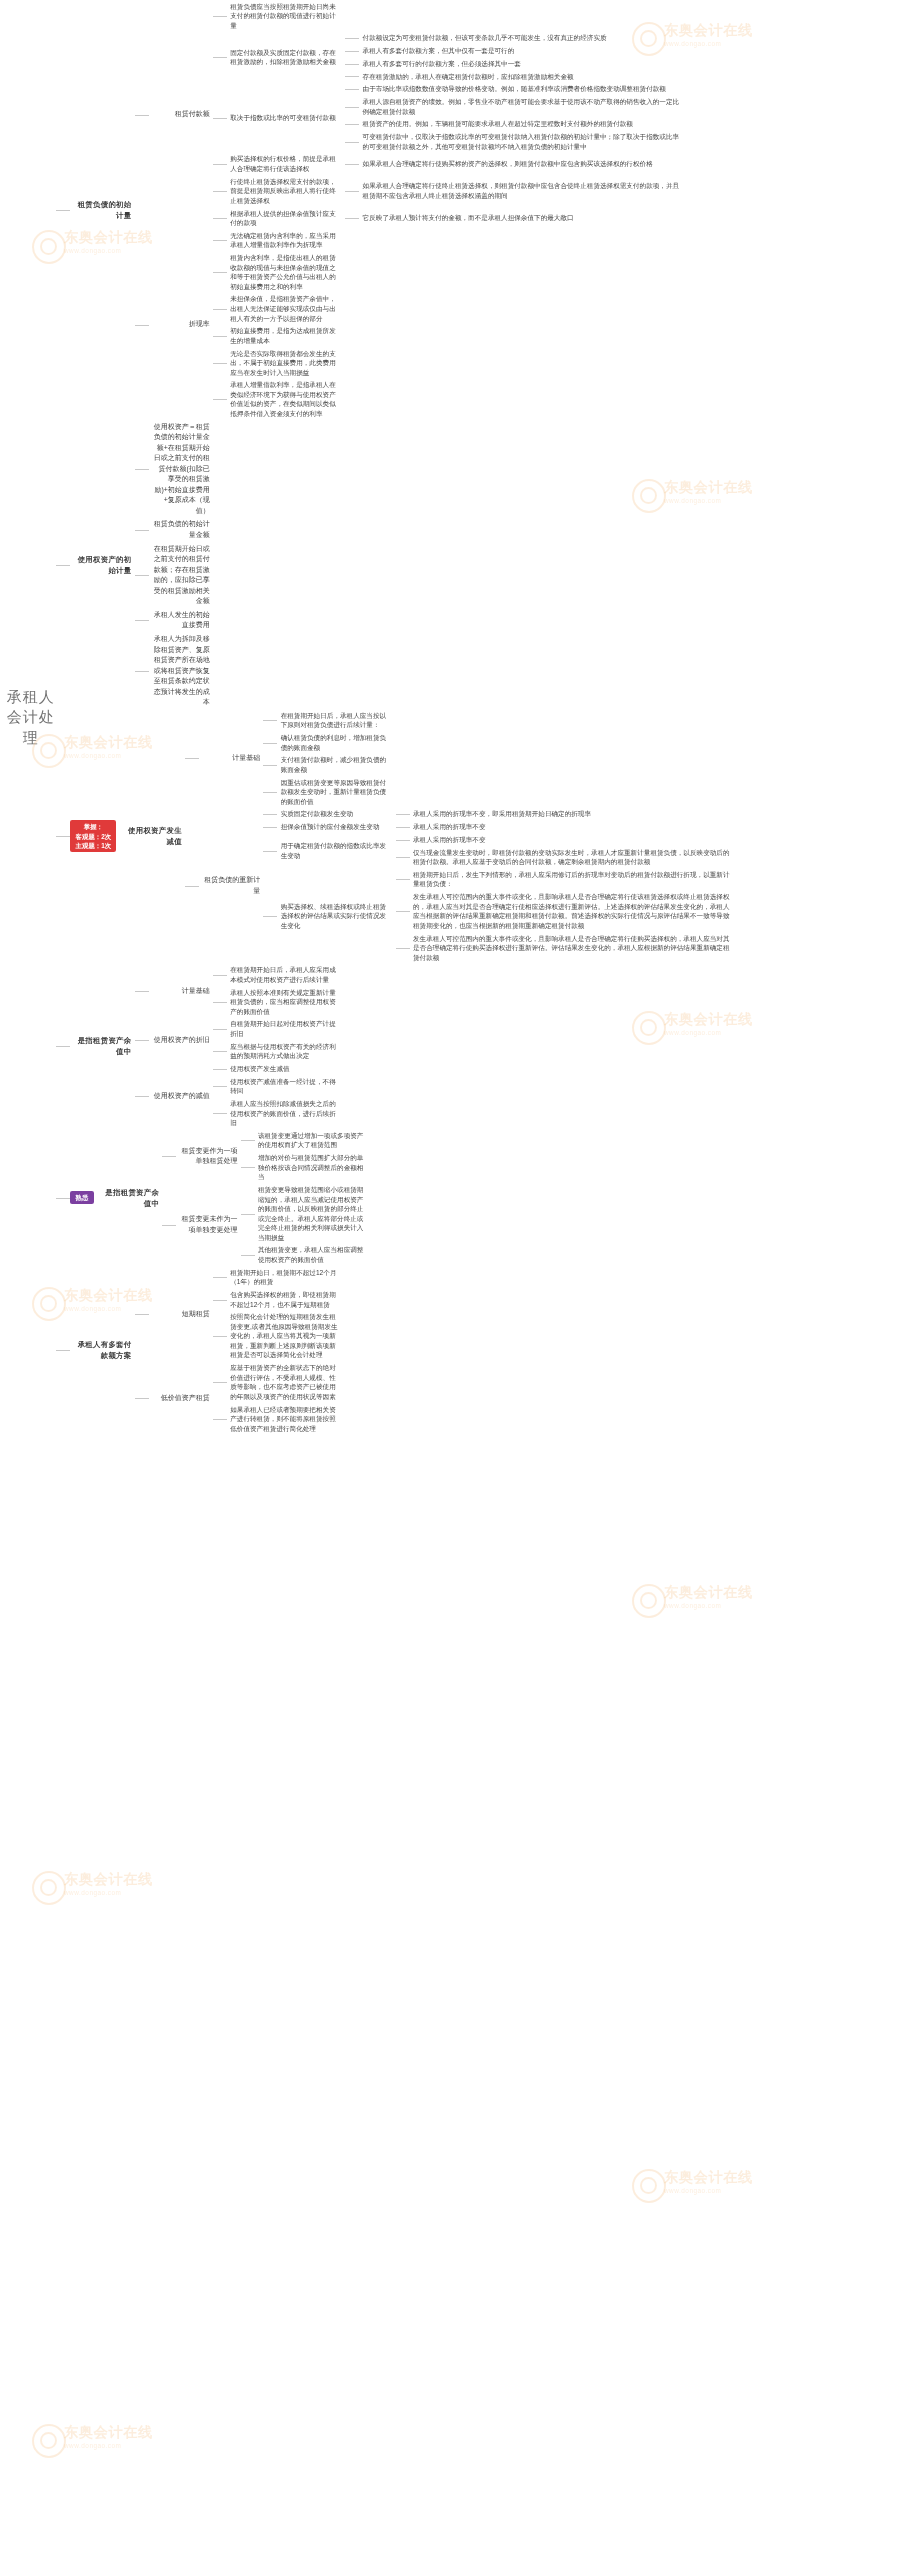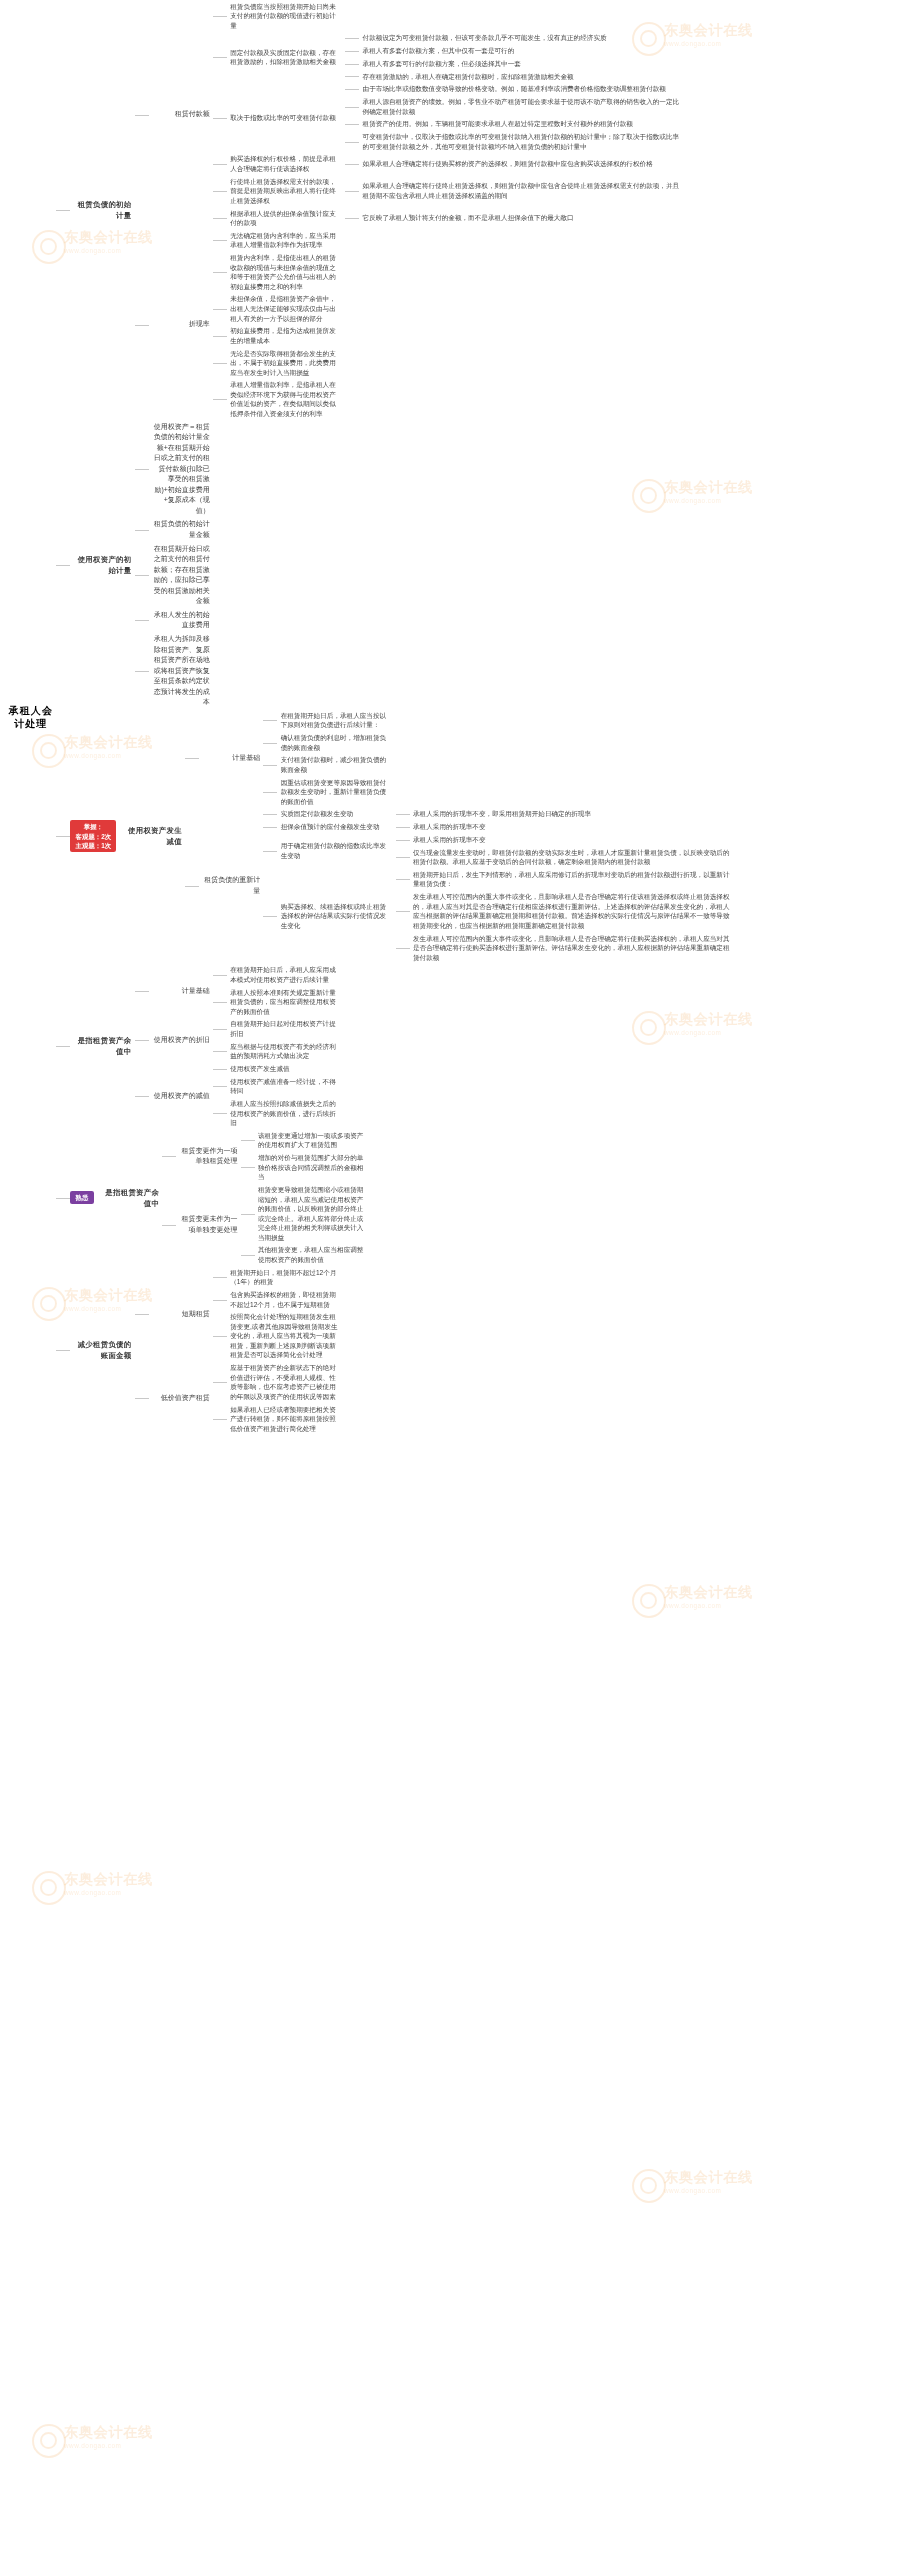--- a/index.html
+++ b/index.html
@@ -46,9 +46,9 @@
     flex:0 0 auto;
     width:51px;
     margin-left:5.3px;
-    color:#000000;
-    font-size:10px;
-    font-weight:700;
+    color:#737373;
+    font-size:15px;
+    font-weight:400;
     line-height:1.35;
     text-align:center;
     letter-spacing:1.1px;

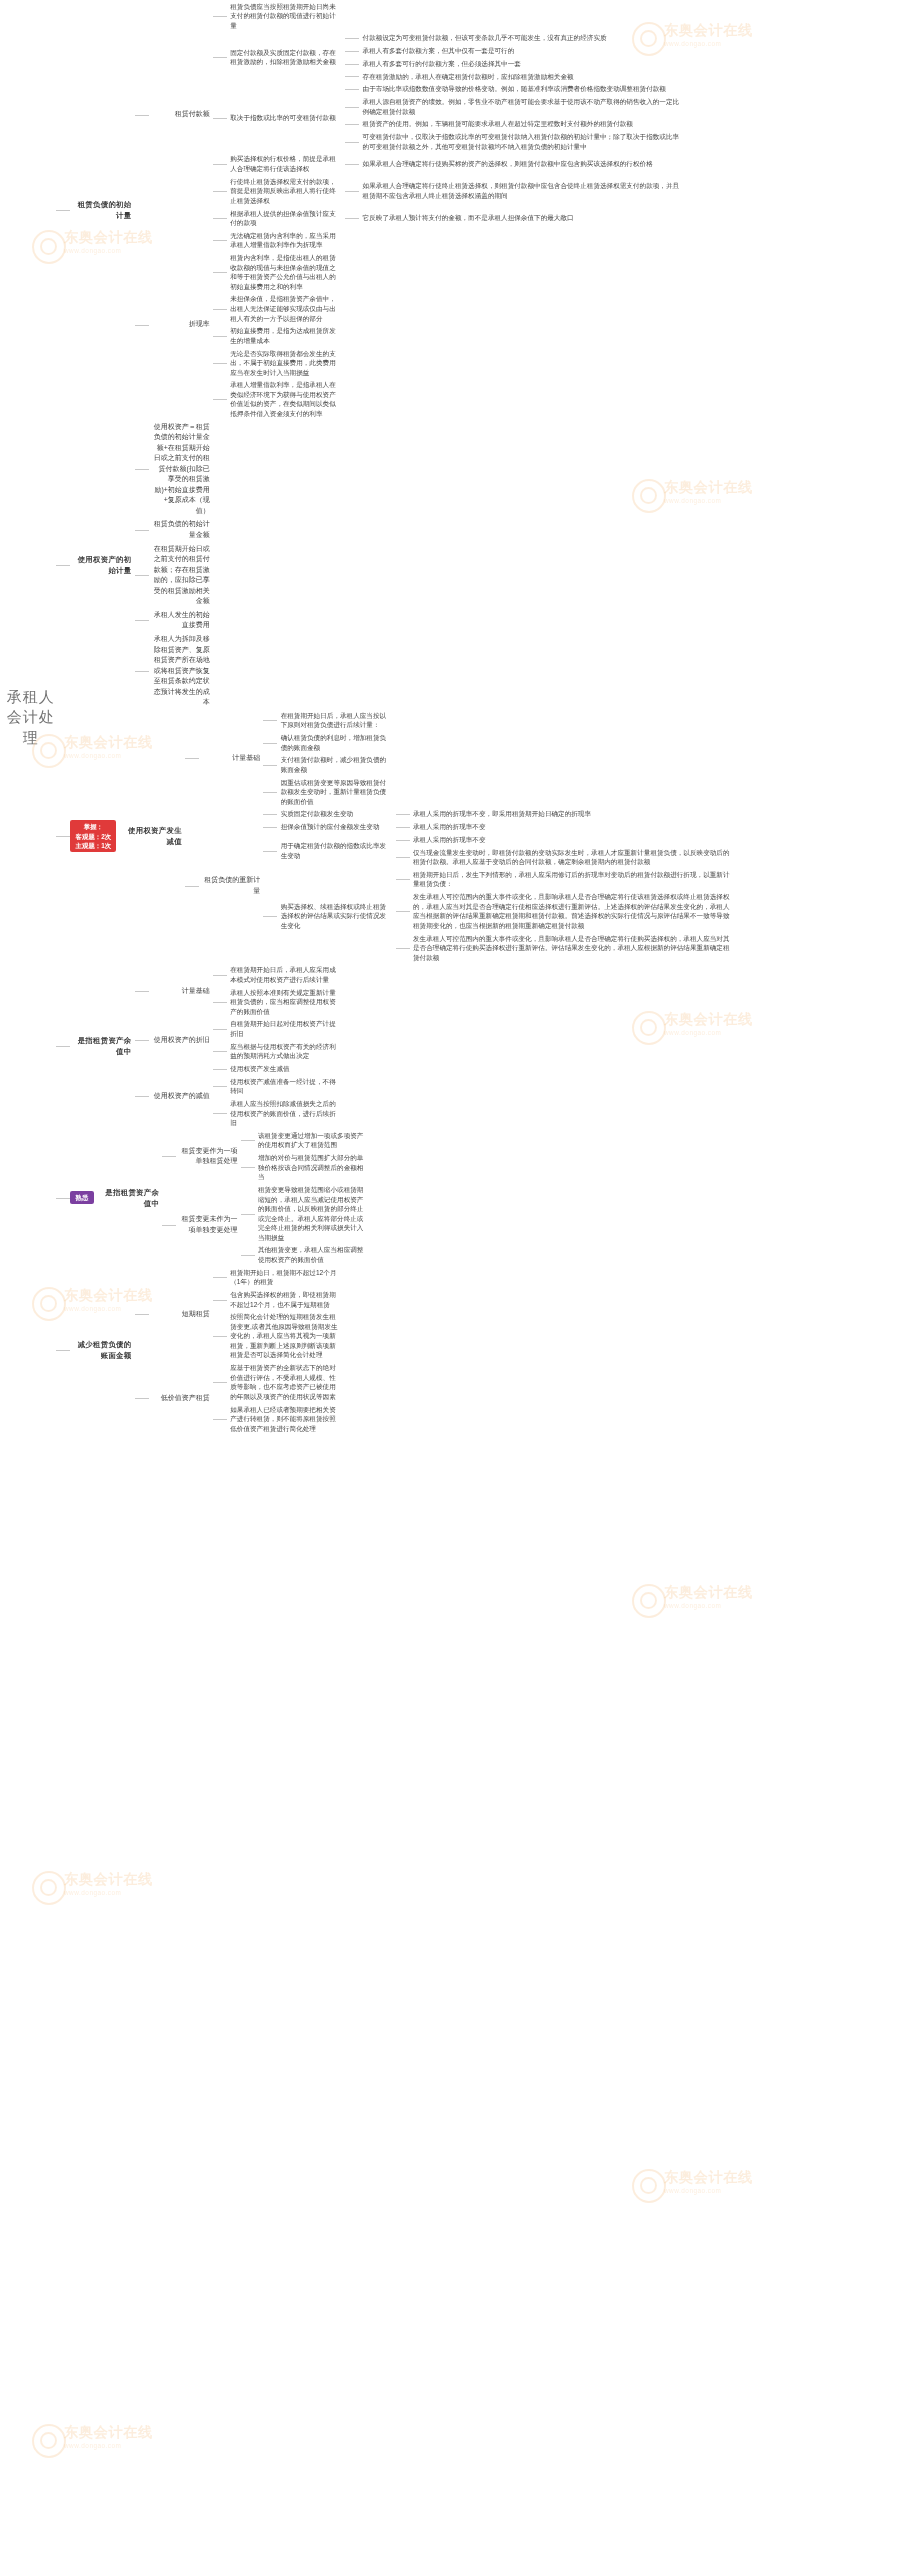--- a/index.html
+++ b/index.html
@@ -687,7 +687,7 @@
           <li class="node l1">
             <div class="conn"></div>
             <div class="nodebox">
-              <div class="label w-s">减少租赁负债的账面金额</div>
+              <div class="label w-s">承租人有多套付款额方案</div>
             </div>
             <div class="children">
               <ul class="lvl">

